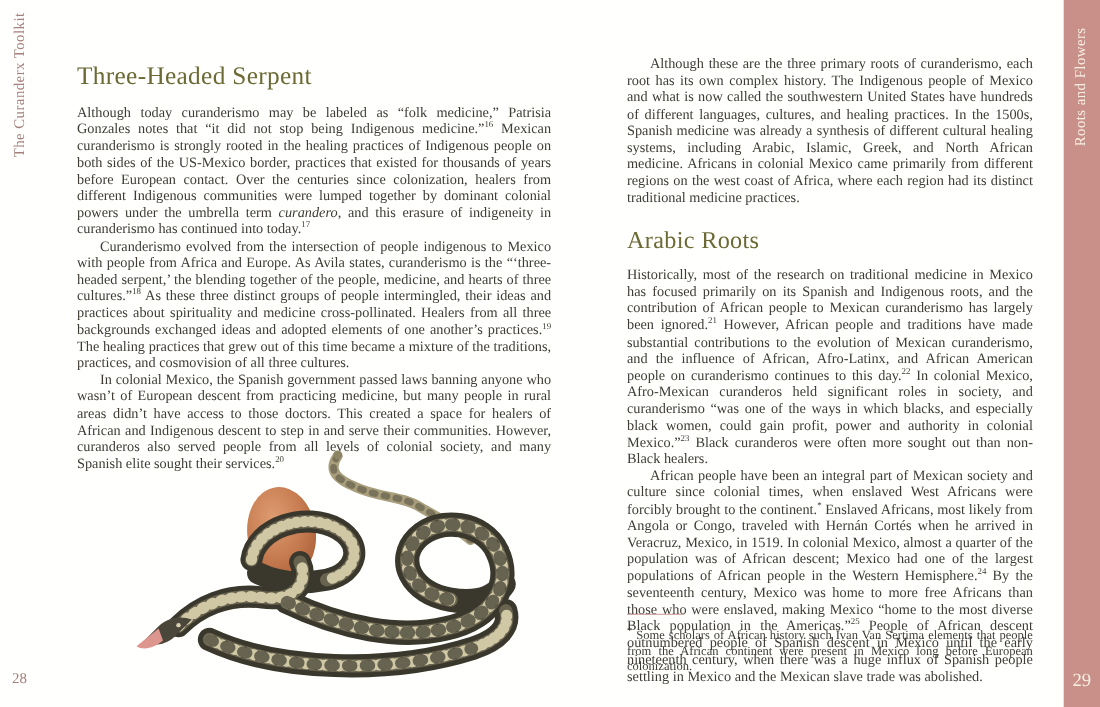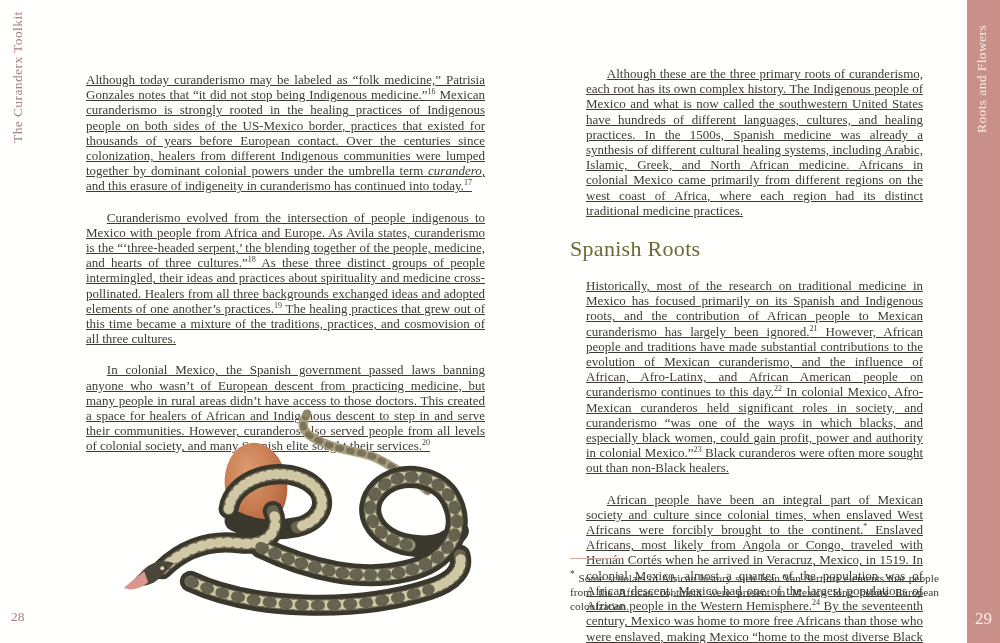--- a/index.html
+++ b/index.html
@@ -76,6 +76,7 @@
   <div class="pagenum-left">28</div>
 
   <div class="col-left">
+    <h1 class="section-title">Three-Headed Serpent</h1>
     <div>
         <p class="body-para"><span>Although today curanderismo may be labeled as “folk medicine,” Patrisia Gonzales notes that “it did not stop being Indigenous medicine.”</span><sup>16</sup><span> Mexican curanderismo is strongly rooted in the healing practices of Indigenous people on both sides of the US-Mexico border, practices that existed for thousands of years before European contact. Over the centuries since colonization, healers from different Indigenous communities were lumped together by dominant colonial powers under the umbrella term </span><i>curandero</i><span>, and this erasure of indigeneity in curanderismo has continued into today.</span><sup>17</sup></p>
         <p class="body-para indent"><span>Curanderismo evolved from the intersection of people indigenous to Mexico with people from Africa and Europe. As Avila states, curanderismo is the “‘three-headed serpent,’ the blending together of the people, medicine, and hearts of three cultures.”</span><sup>18</sup><span> As these three distinct groups of people intermingled, their ideas and practices about spirituality and medicine cross-pollinated. Healers from all three backgrounds exchanged ideas and adopted elements of one another’s practices.</span><sup>19</sup><span> The healing practices that grew out of this time became a mixture of the traditions, practices, and cosmovision of all three cultures.</span></p>

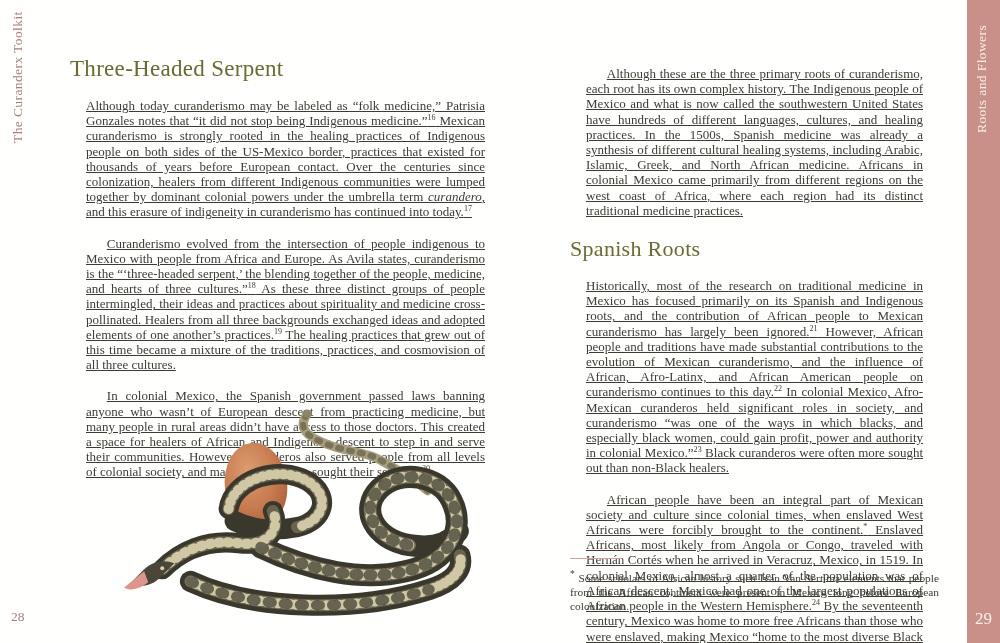--- a/index.html
+++ b/index.html
@@ -44,9 +44,8 @@
     color:var(--heading,#6b6a34);margin:18px 0 11px 0;
   }
   .body-para{
-    margin:16px;font-size:13px;line-height:15.2px;text-align:justify;
+    margin:0;font-size:13px;line-height:15.2px;text-align:justify;
     color:var(--body_text,#3e3b35);
-    text-decoration:underline;
   }
   .body-para.indent{text-indent:1.6em;}
   .body-para sup{font-size:.62em;line-height:0;}

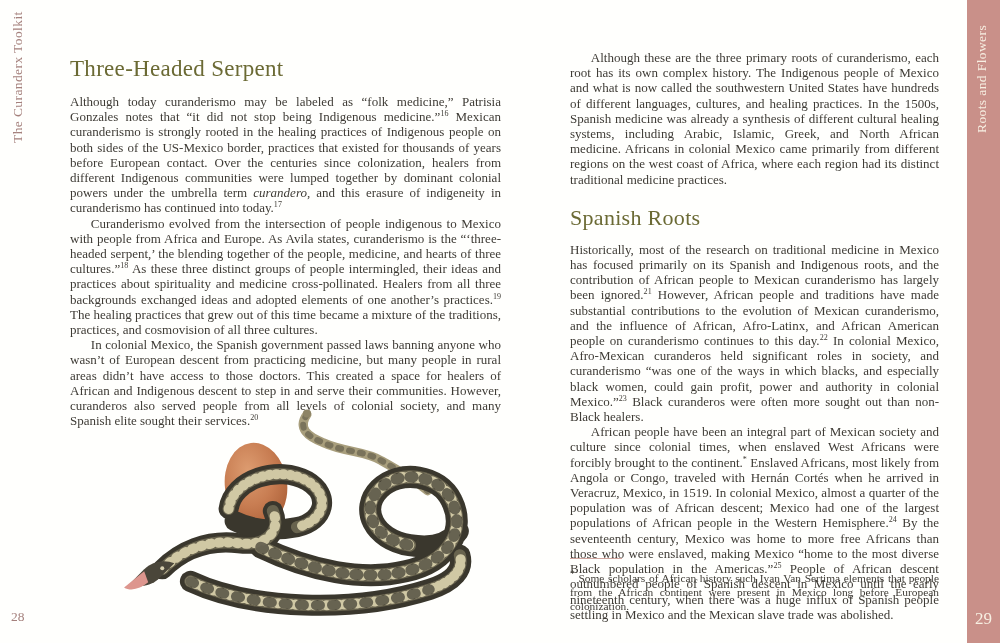--- a/index.html
+++ b/index.html
@@ -134,7 +134,7 @@
     <div>
         <p class="body-para indent"><span>Although these are the three primary roots of curanderismo, each root has its own complex history. The Indigenous people of Mexico and what is now called the southwestern United States have hundreds of different languages, cultures, and healing practices. In the 1500s, Spanish medicine was already a synthesis of different cultural healing systems, including Arabic, Islamic, Greek, and North African medicine. Africans in colonial Mexico came primarily from different regions on the west coast of Africa, where each region had its distinct traditional medicine practices.</span></p>
       </div>
-    <h2 class="sub-heading">Spanish Roots</h2>
+    <h2 class="sub-heading">Arabic Roots</h2>
     <div>
         <p class="body-para"><span>Historically, most of the research on traditional medicine in Mexico has focused primarily on its Spanish and Indigenous roots, and the contribution of African people to Mexican curanderismo has largely been ignored.</span><sup>21</sup><span> However, African people and traditions have made substantial contributions to the evolution of Mexican curanderismo, and the influence of African, Afro-Latinx, and African American people on curanderismo continues to this day.</span><sup>22</sup><span> In colonial Mexico, Afro-Mexican curanderos held significant roles in society, and curanderismo “was one of the ways in which blacks, and especially black women, could gain profit, power and authority in colonial Mexico.”</span><sup>23</sup><span> Black curanderos were often more sought out than non-Black healers.</span></p>
         <p class="body-para indent"><span>African people have been an integral part of Mexican society and culture since colonial times, when enslaved West Africans were forcibly brought to the continent.</span><sup>*</sup><span> Enslaved Africans, most likely from Angola or Congo, traveled with Hernán Cortés when he arrived in Veracruz, Mexico, in 1519. In colonial Mexico, almost a quarter of the population was of African descent; Mexico had one of the largest populations of African people in the Western Hemisphere.</span><sup>24</sup><span> By the seventeenth century, Mexico was home to more free Africans than those who were enslaved, making Mexico “home to the most diverse Black population in the Americas.”</span><sup>25</sup><span> People of African descent outnumbered people of Spanish descent in Mexico until the early nineteenth century, when there was a huge influx of Spanish people settling in Mexico and the Mexican slave trade was abolished.</span></p>

